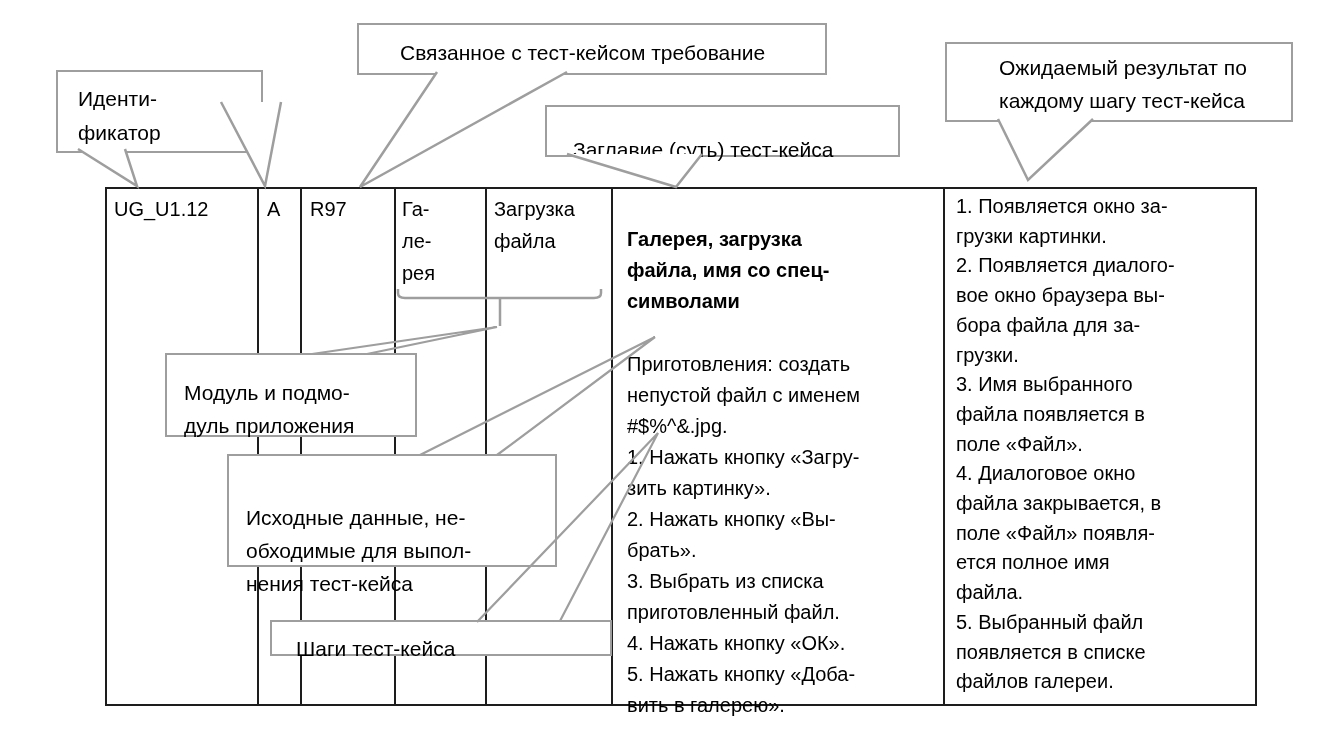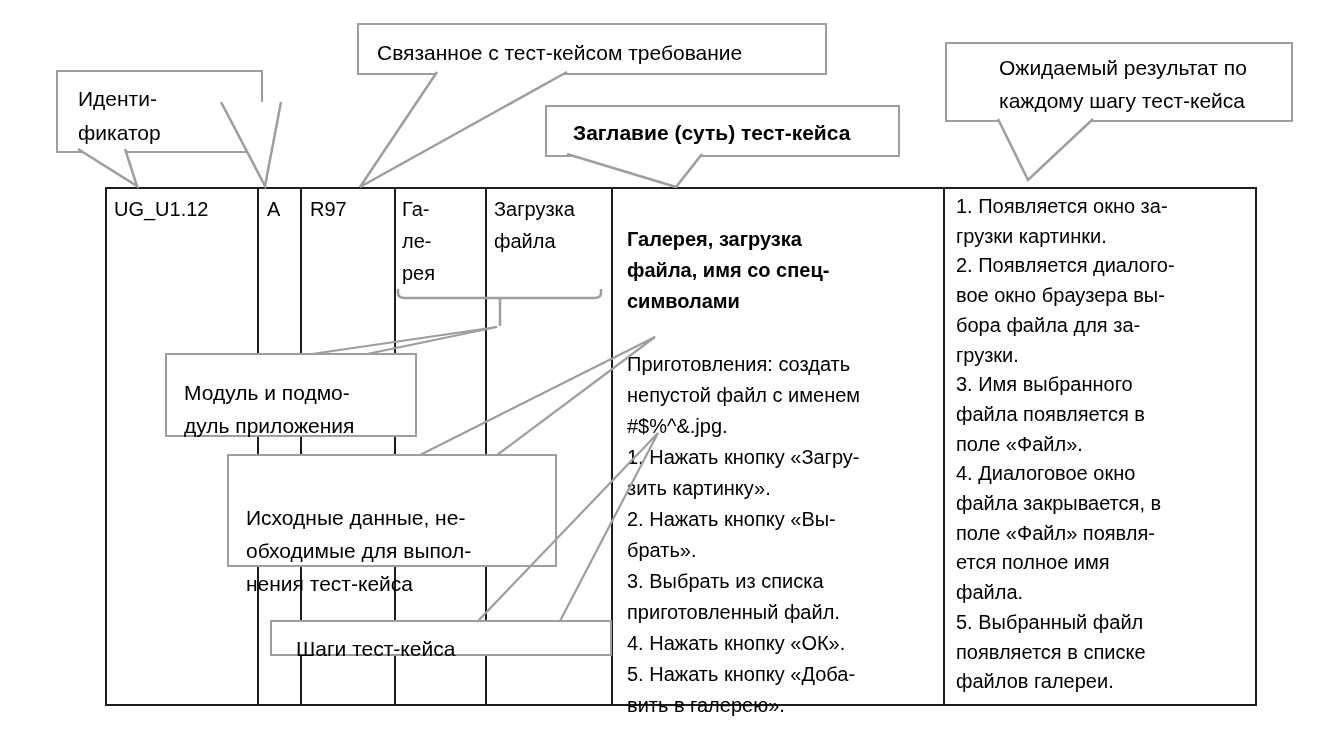--- a/index.html
+++ b/index.html
@@ -25,7 +25,7 @@
   #coPriority    { left:187px; top:52px;  width:220px; height:53px; }
   #coPriority .txt { padding:12px 0 0 22px; }
   #coRequirement { left:357px; top:23px;  width:470px; height:52px; }
-  #coRequirement .txt { padding:11px 0 0 18px; }
+  #coRequirement .txt { padding:11px 0 0 18px;margin-left:23px; }
   #coTitle       { left:545px; top:105px; width:355px; height:52px; }
   #coTitle .txt { padding:9px 0 0 26px;font-weight:bold; }
   #coExpected    { left:945px; top:42px;  width:348px; height:80px; }

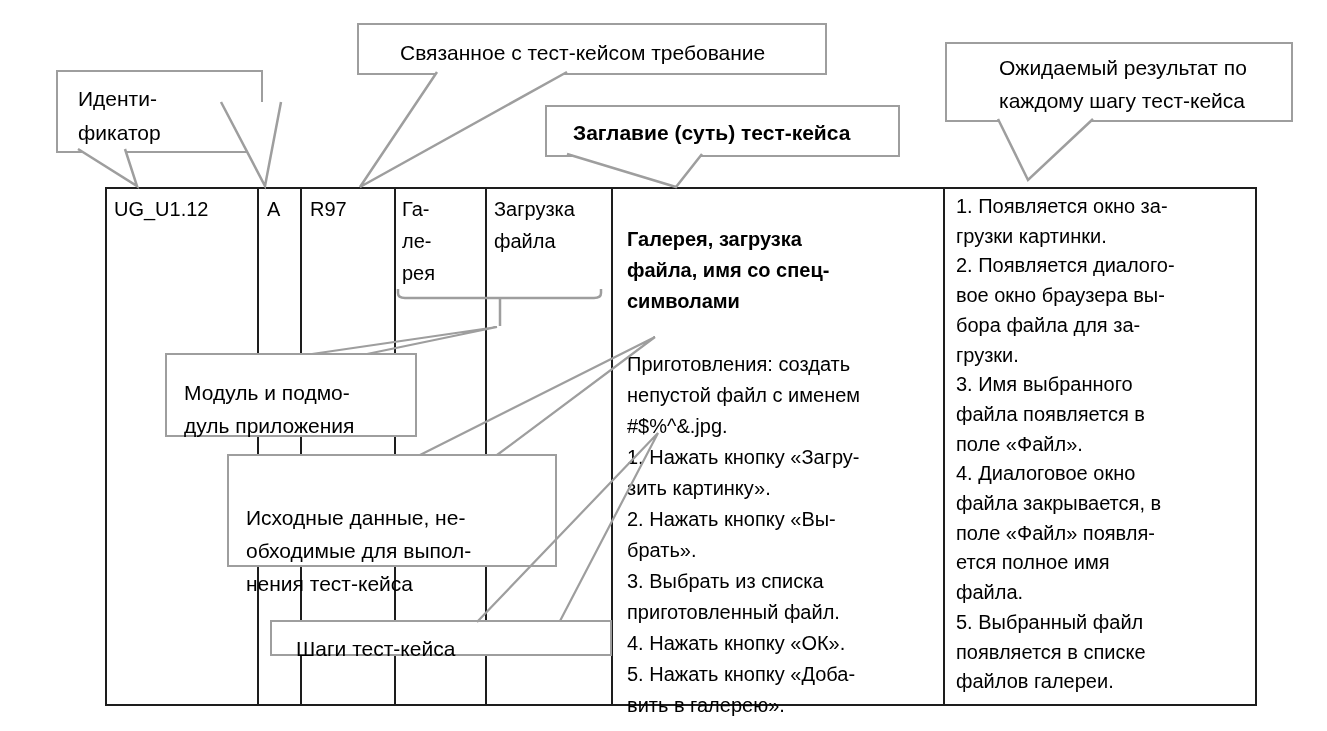--- a/index.html
+++ b/index.html
@@ -27,7 +27,7 @@
   #coRequirement { left:357px; top:23px;  width:470px; height:52px; }
   #coRequirement .txt { padding:11px 0 0 18px;margin-left:23px; }
   #coTitle       { left:545px; top:105px; width:355px; height:52px; }
-  #coTitle .txt { padding:9px 0 0 26px;font-weight:bold; }
+  #coTitle .txt { padding:26px 0 0 26px; }
   #coExpected    { left:945px; top:42px;  width:348px; height:80px; }
   #coExpected .txt { padding:7px 0 0 28px;margin-left:24px; }
   #coModule      { left:165px; top:353px; width:252px; height:84px; }

